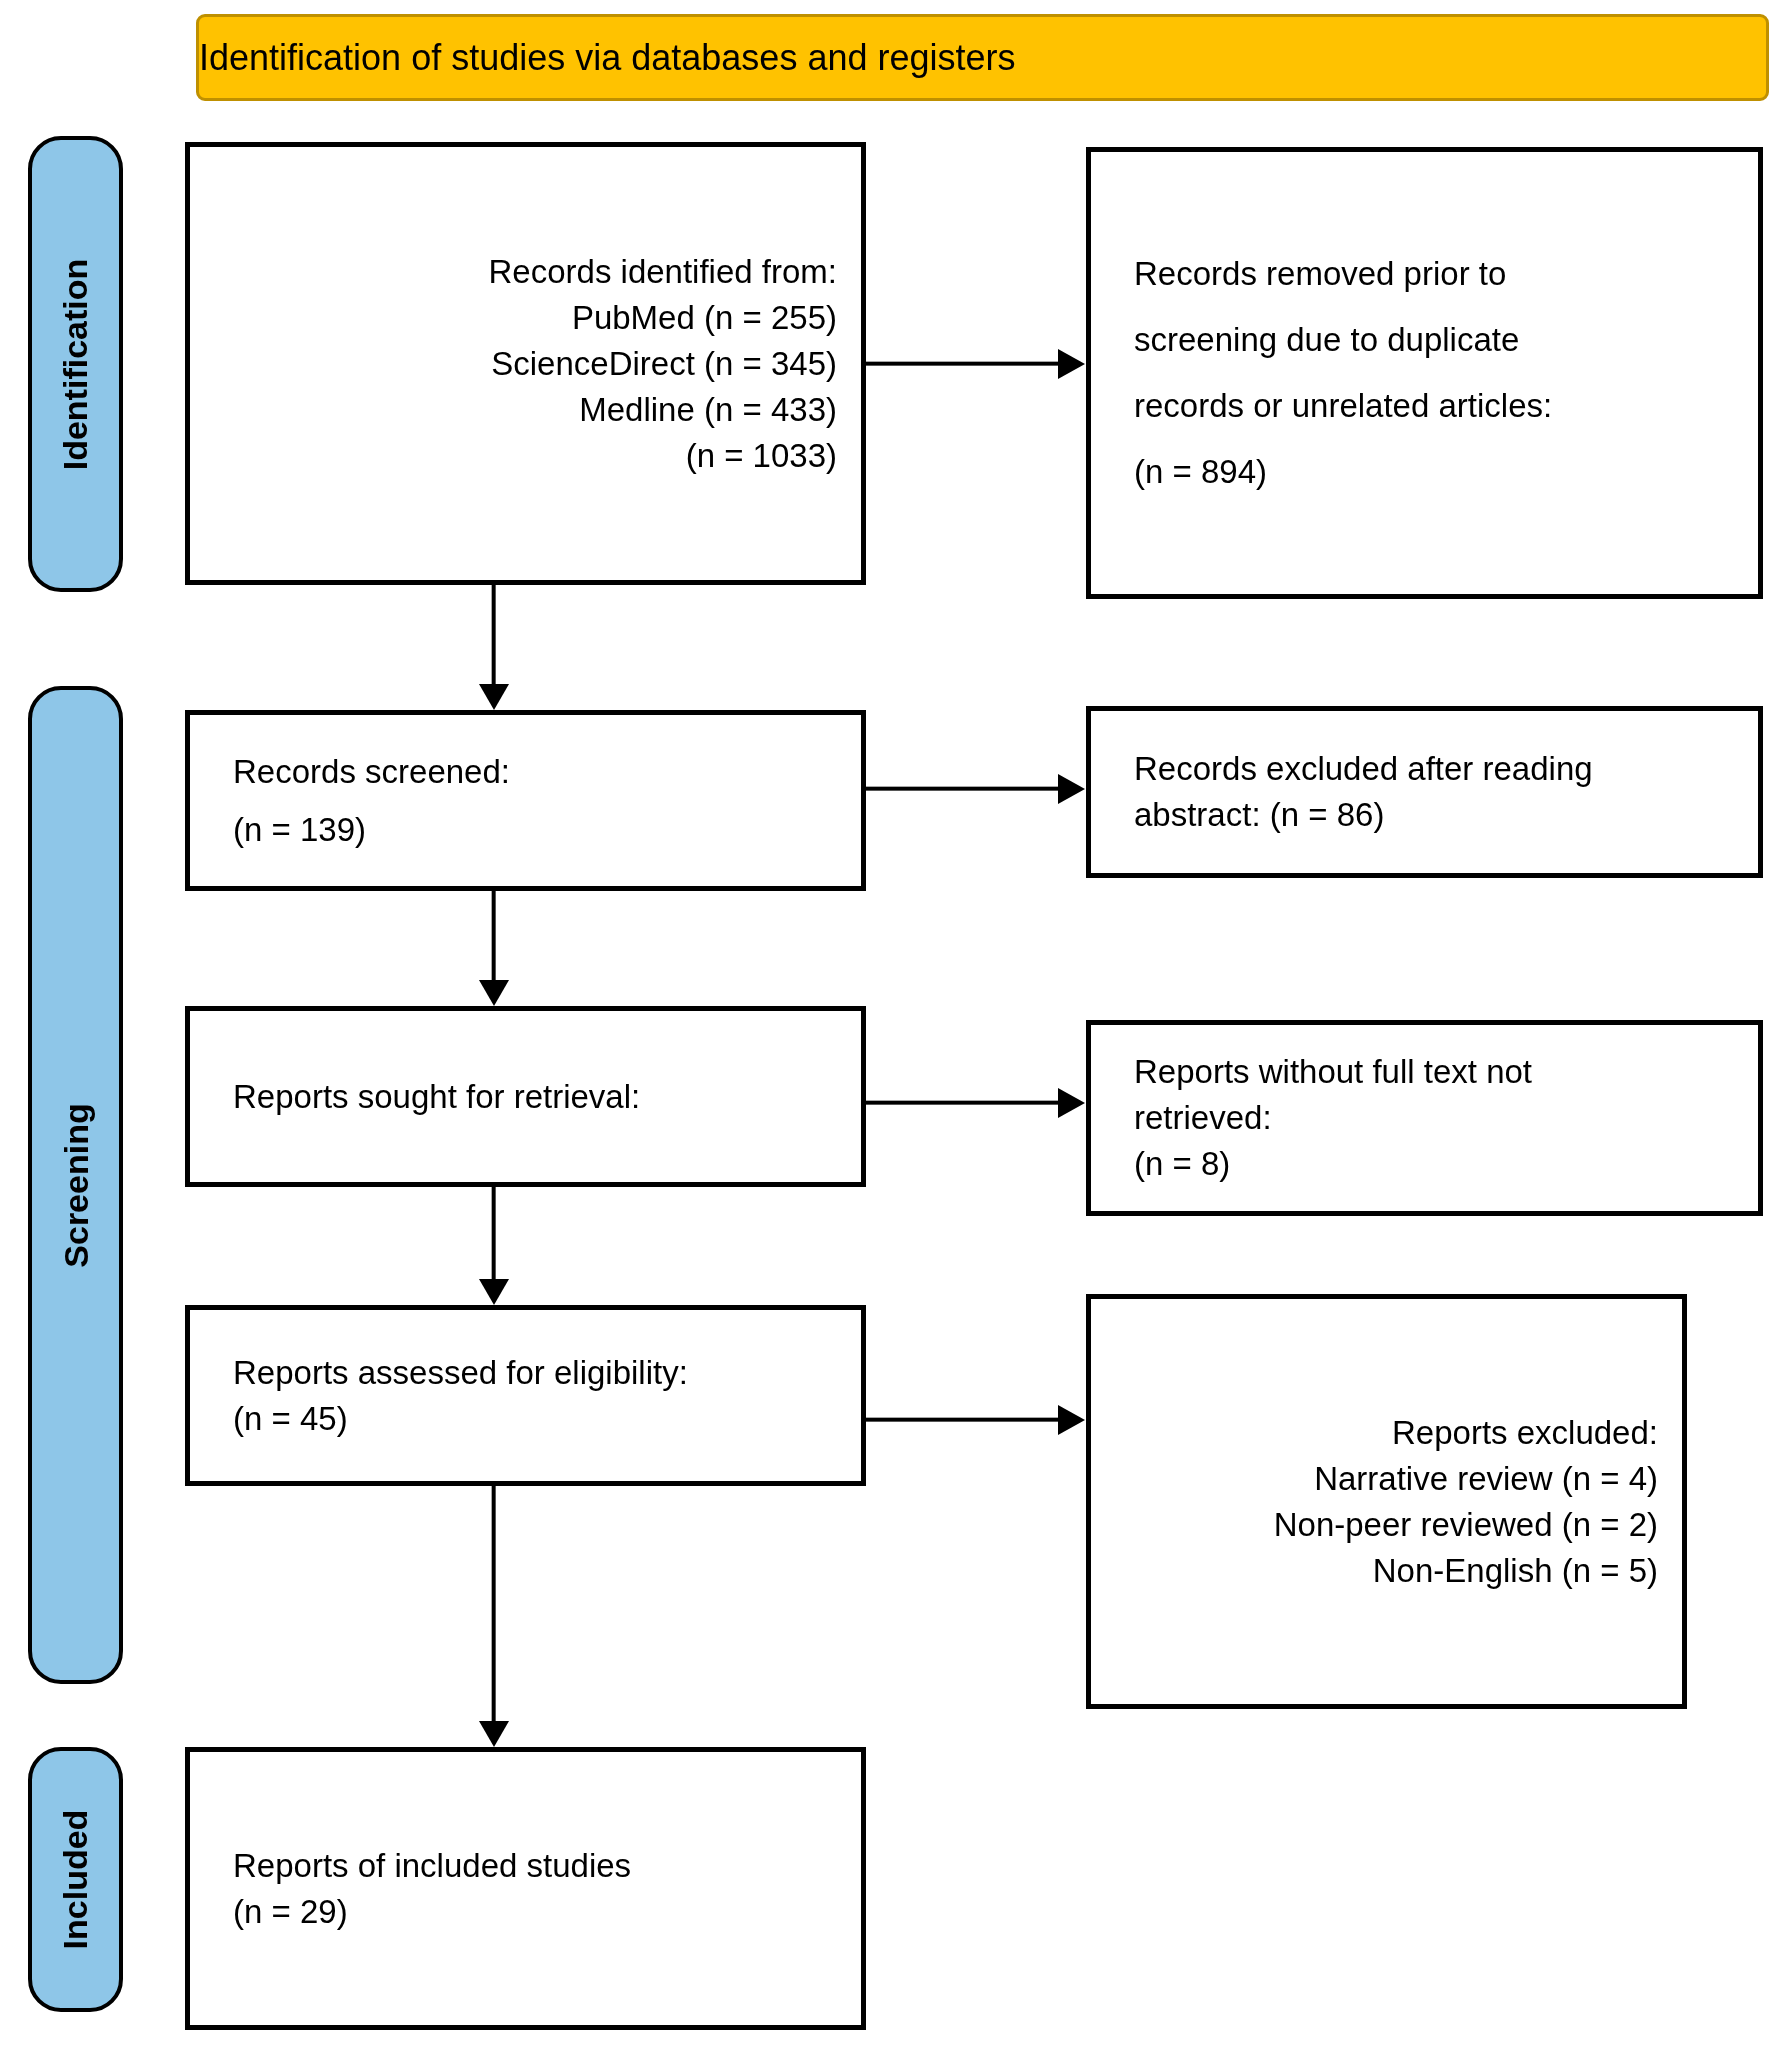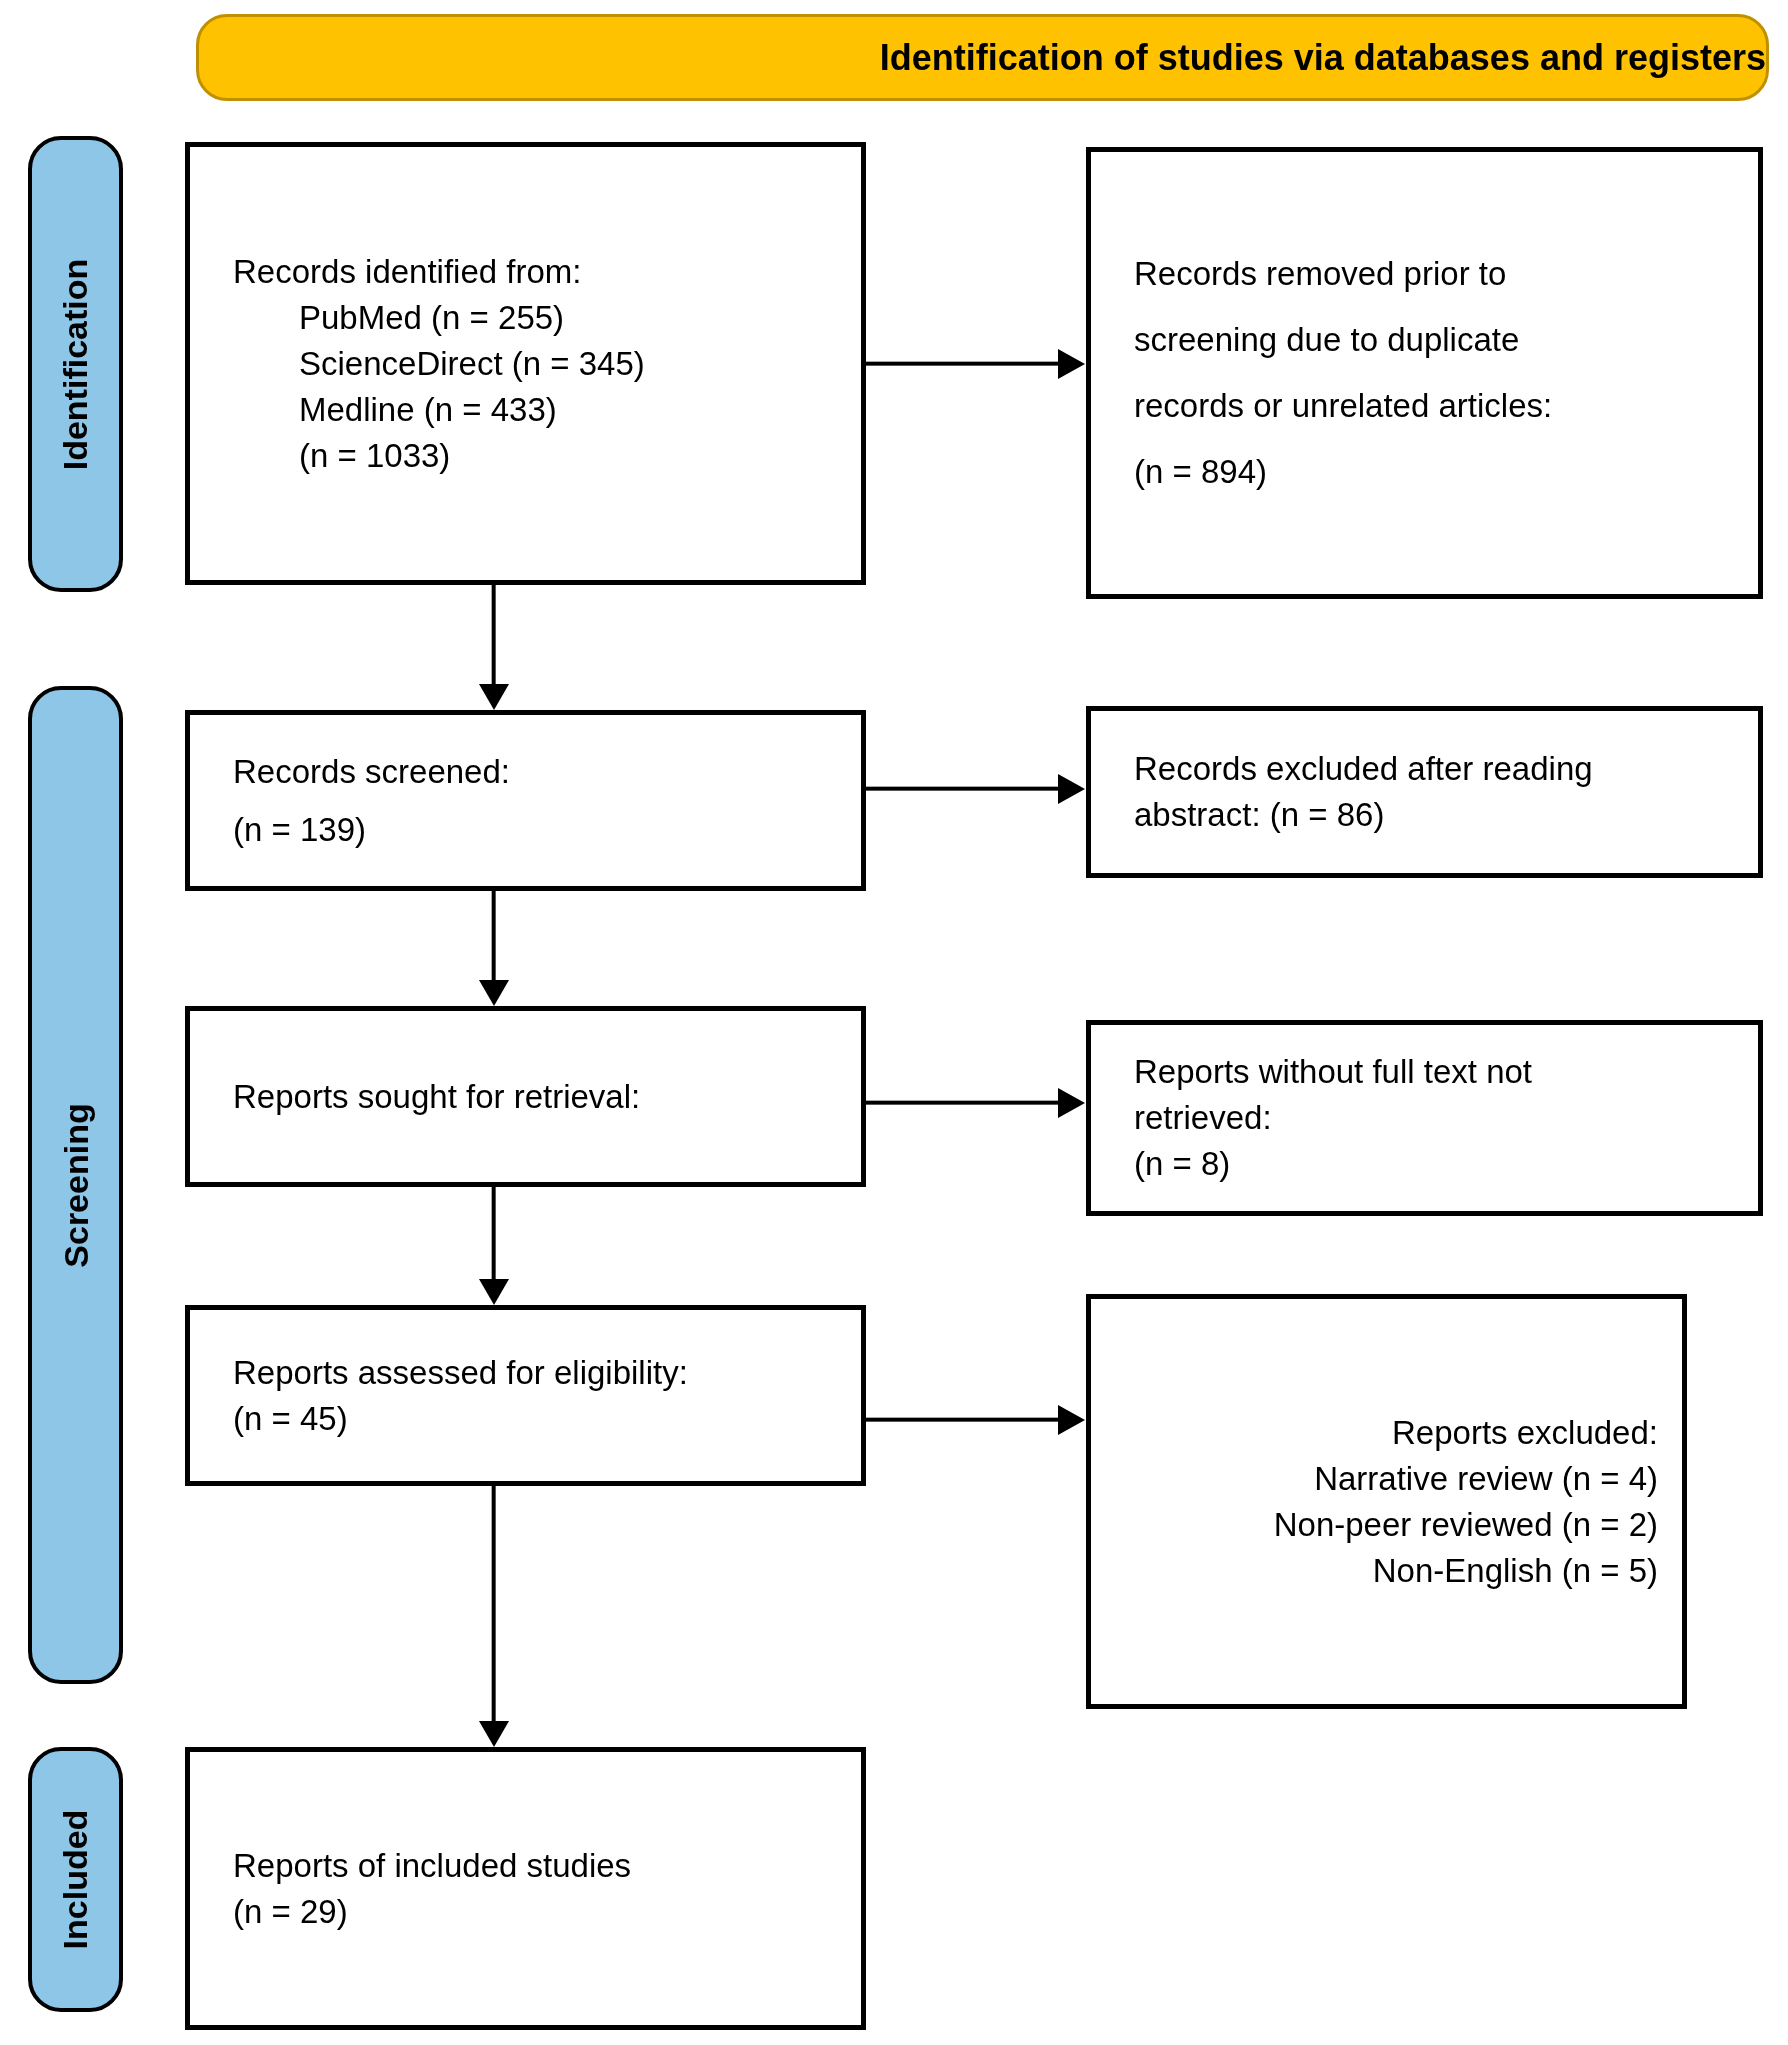--- a/index.html
+++ b/index.html
@@ -12,9 +12,9 @@
     position:absolute;left:196px;top:14.2px;width:1573px;height:87px;
     background:var(--banner-fill,#FFC200);
     border:3px solid var(--banner-border,#BF9000);
-    border-radius:31px;box-sizing:border-box;
-    display:flex;align-items:center;justify-content:flex-end;
-    font-weight:bold;font-size:36px;
+    border-radius:9px;box-sizing:border-box;
+    display:flex;align-items:center;justify-content:flex-start;
+    font-weight:normal;font-size:36px;
   }
   .side{
     position:absolute;left:28.4px;width:95px;

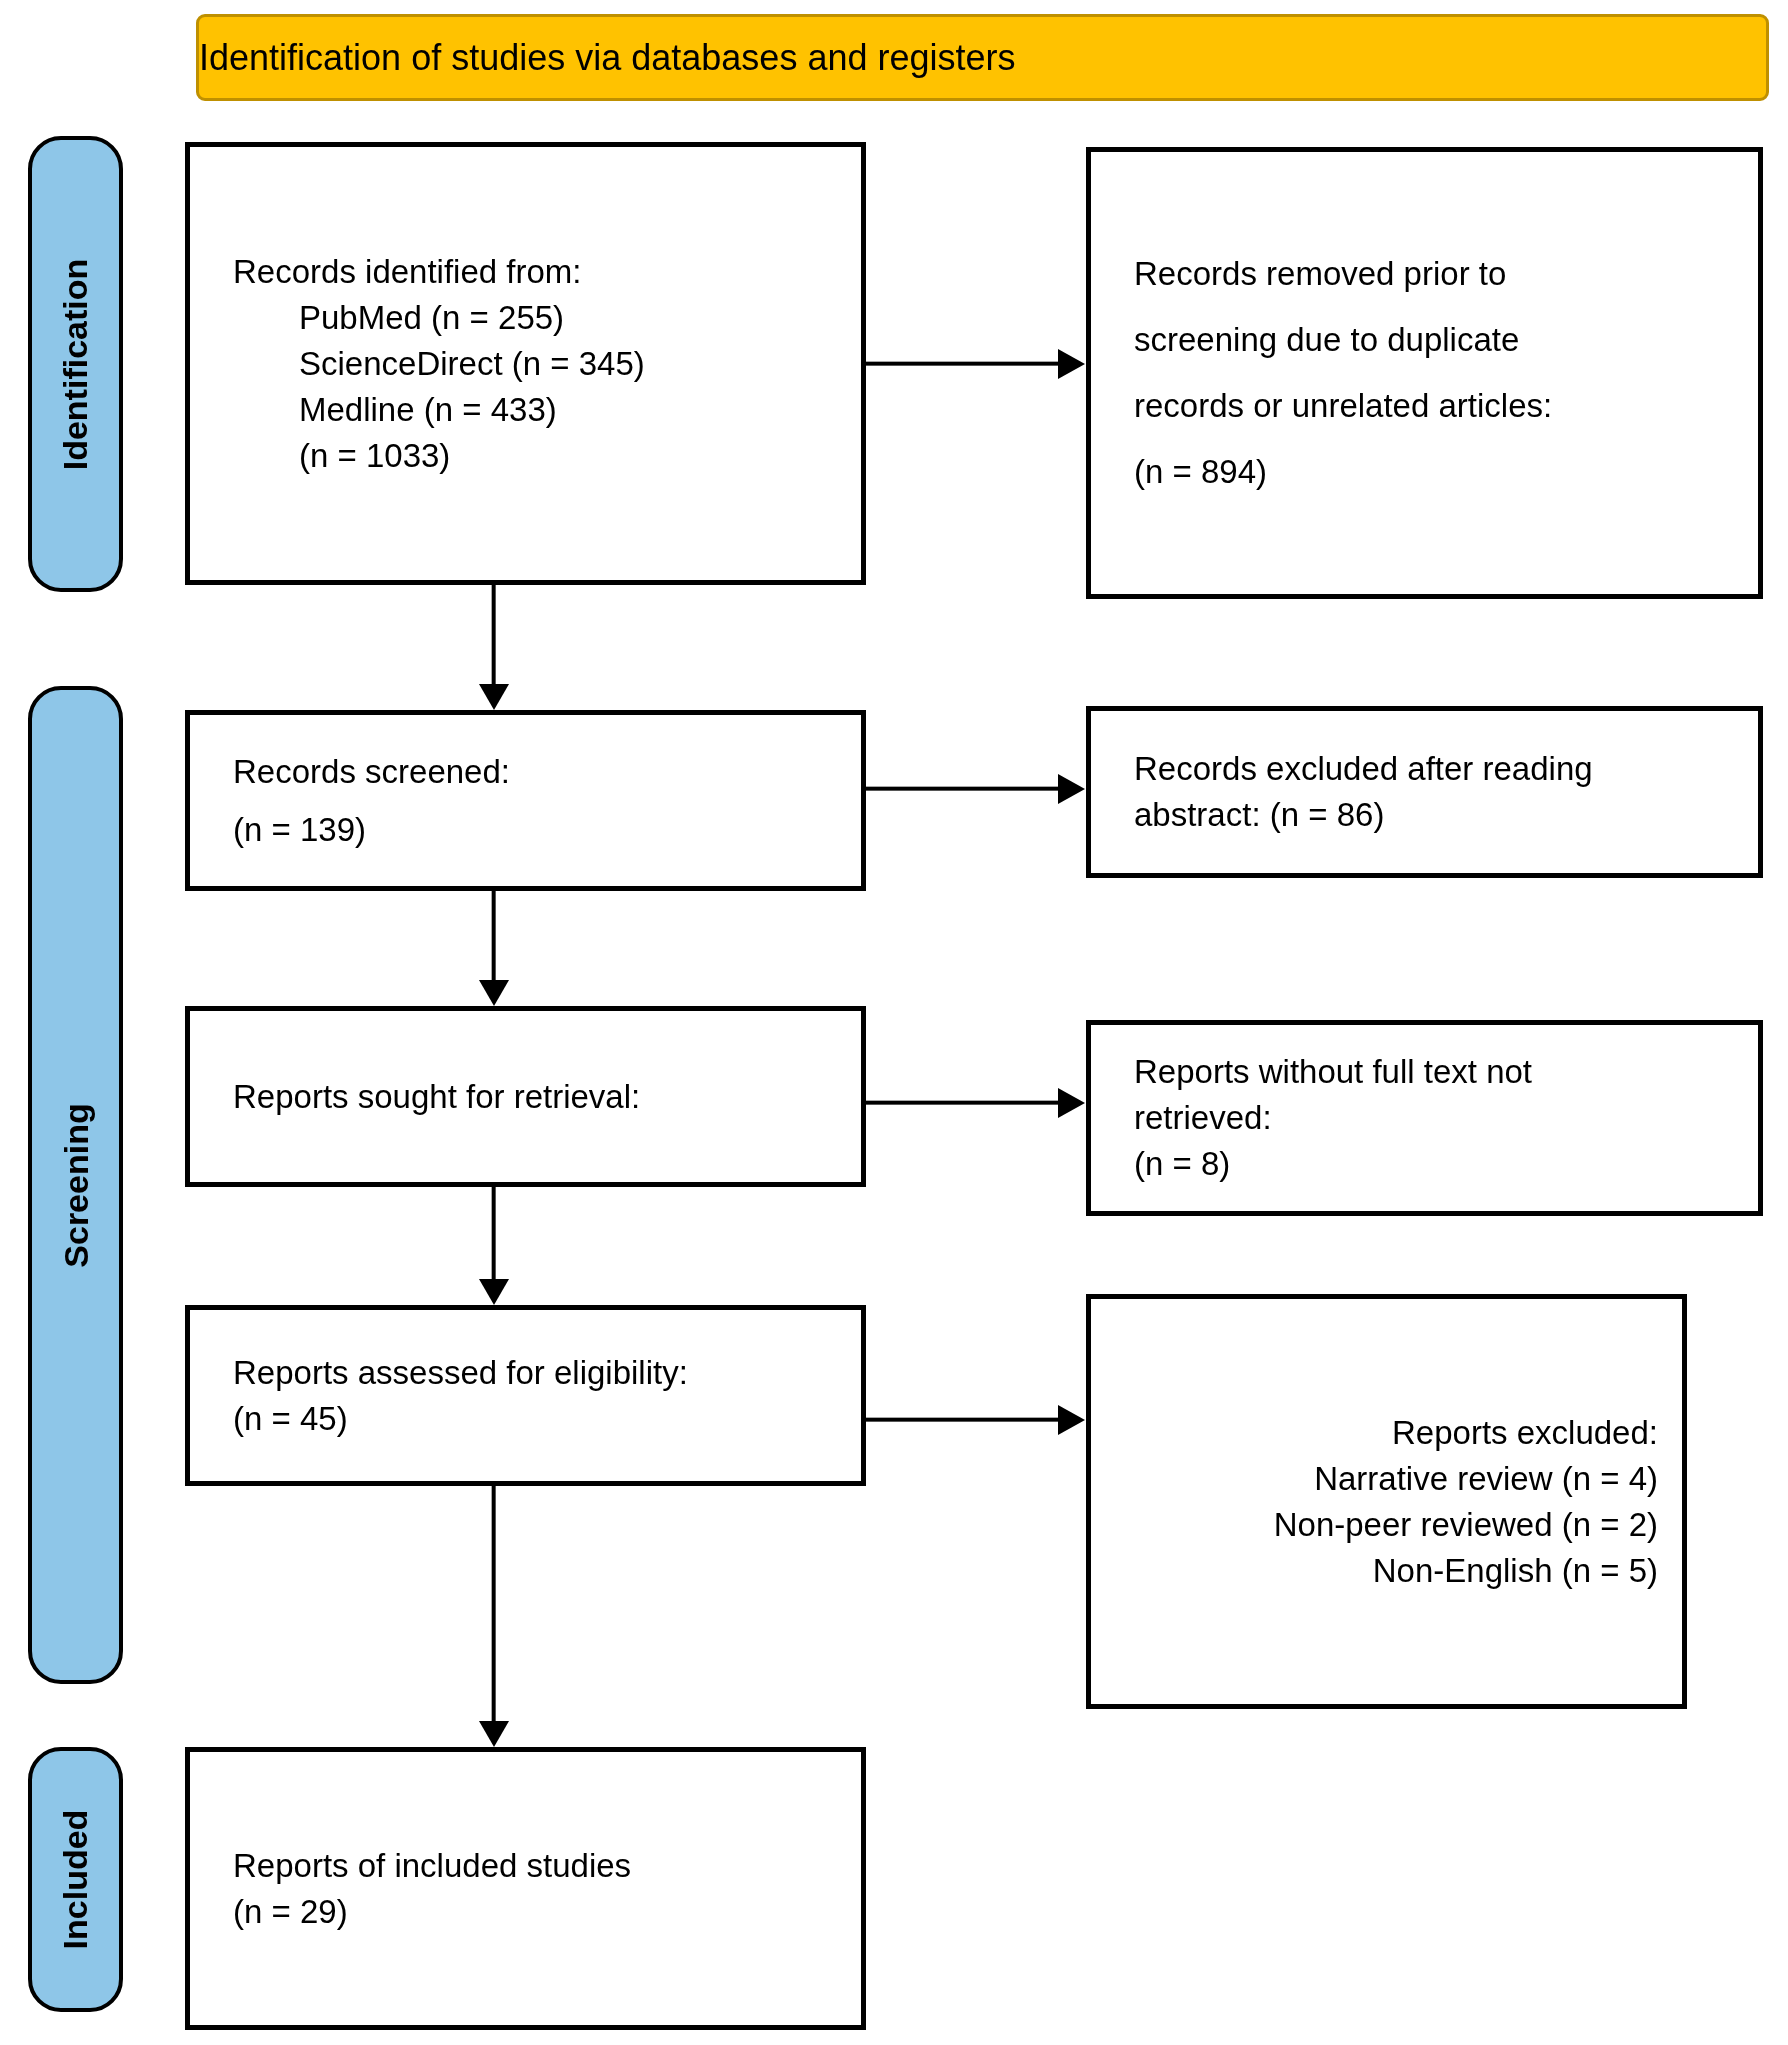--- a/index.html
+++ b/index.html
@@ -40,7 +40,7 @@
     font-size:33px;line-height:46px;
   }
   .box .indent{padding-left:66px;}
-  #box-records-identified{left:185px;top:142px;width:681px;height:443px;}
+  #box-records-identified{left:185px;top:142px;width:681px;height:443px;text-align:right;}
   #box-records-removed{left:1086px;top:147px;width:677px;height:452px;gap:20px;}
   #box-records-screened{left:185px;top:710px;width:681px;height:181px;gap:12px;}
   #box-records-excluded-abstract{left:1086px;top:706px;width:677px;height:172px;}

